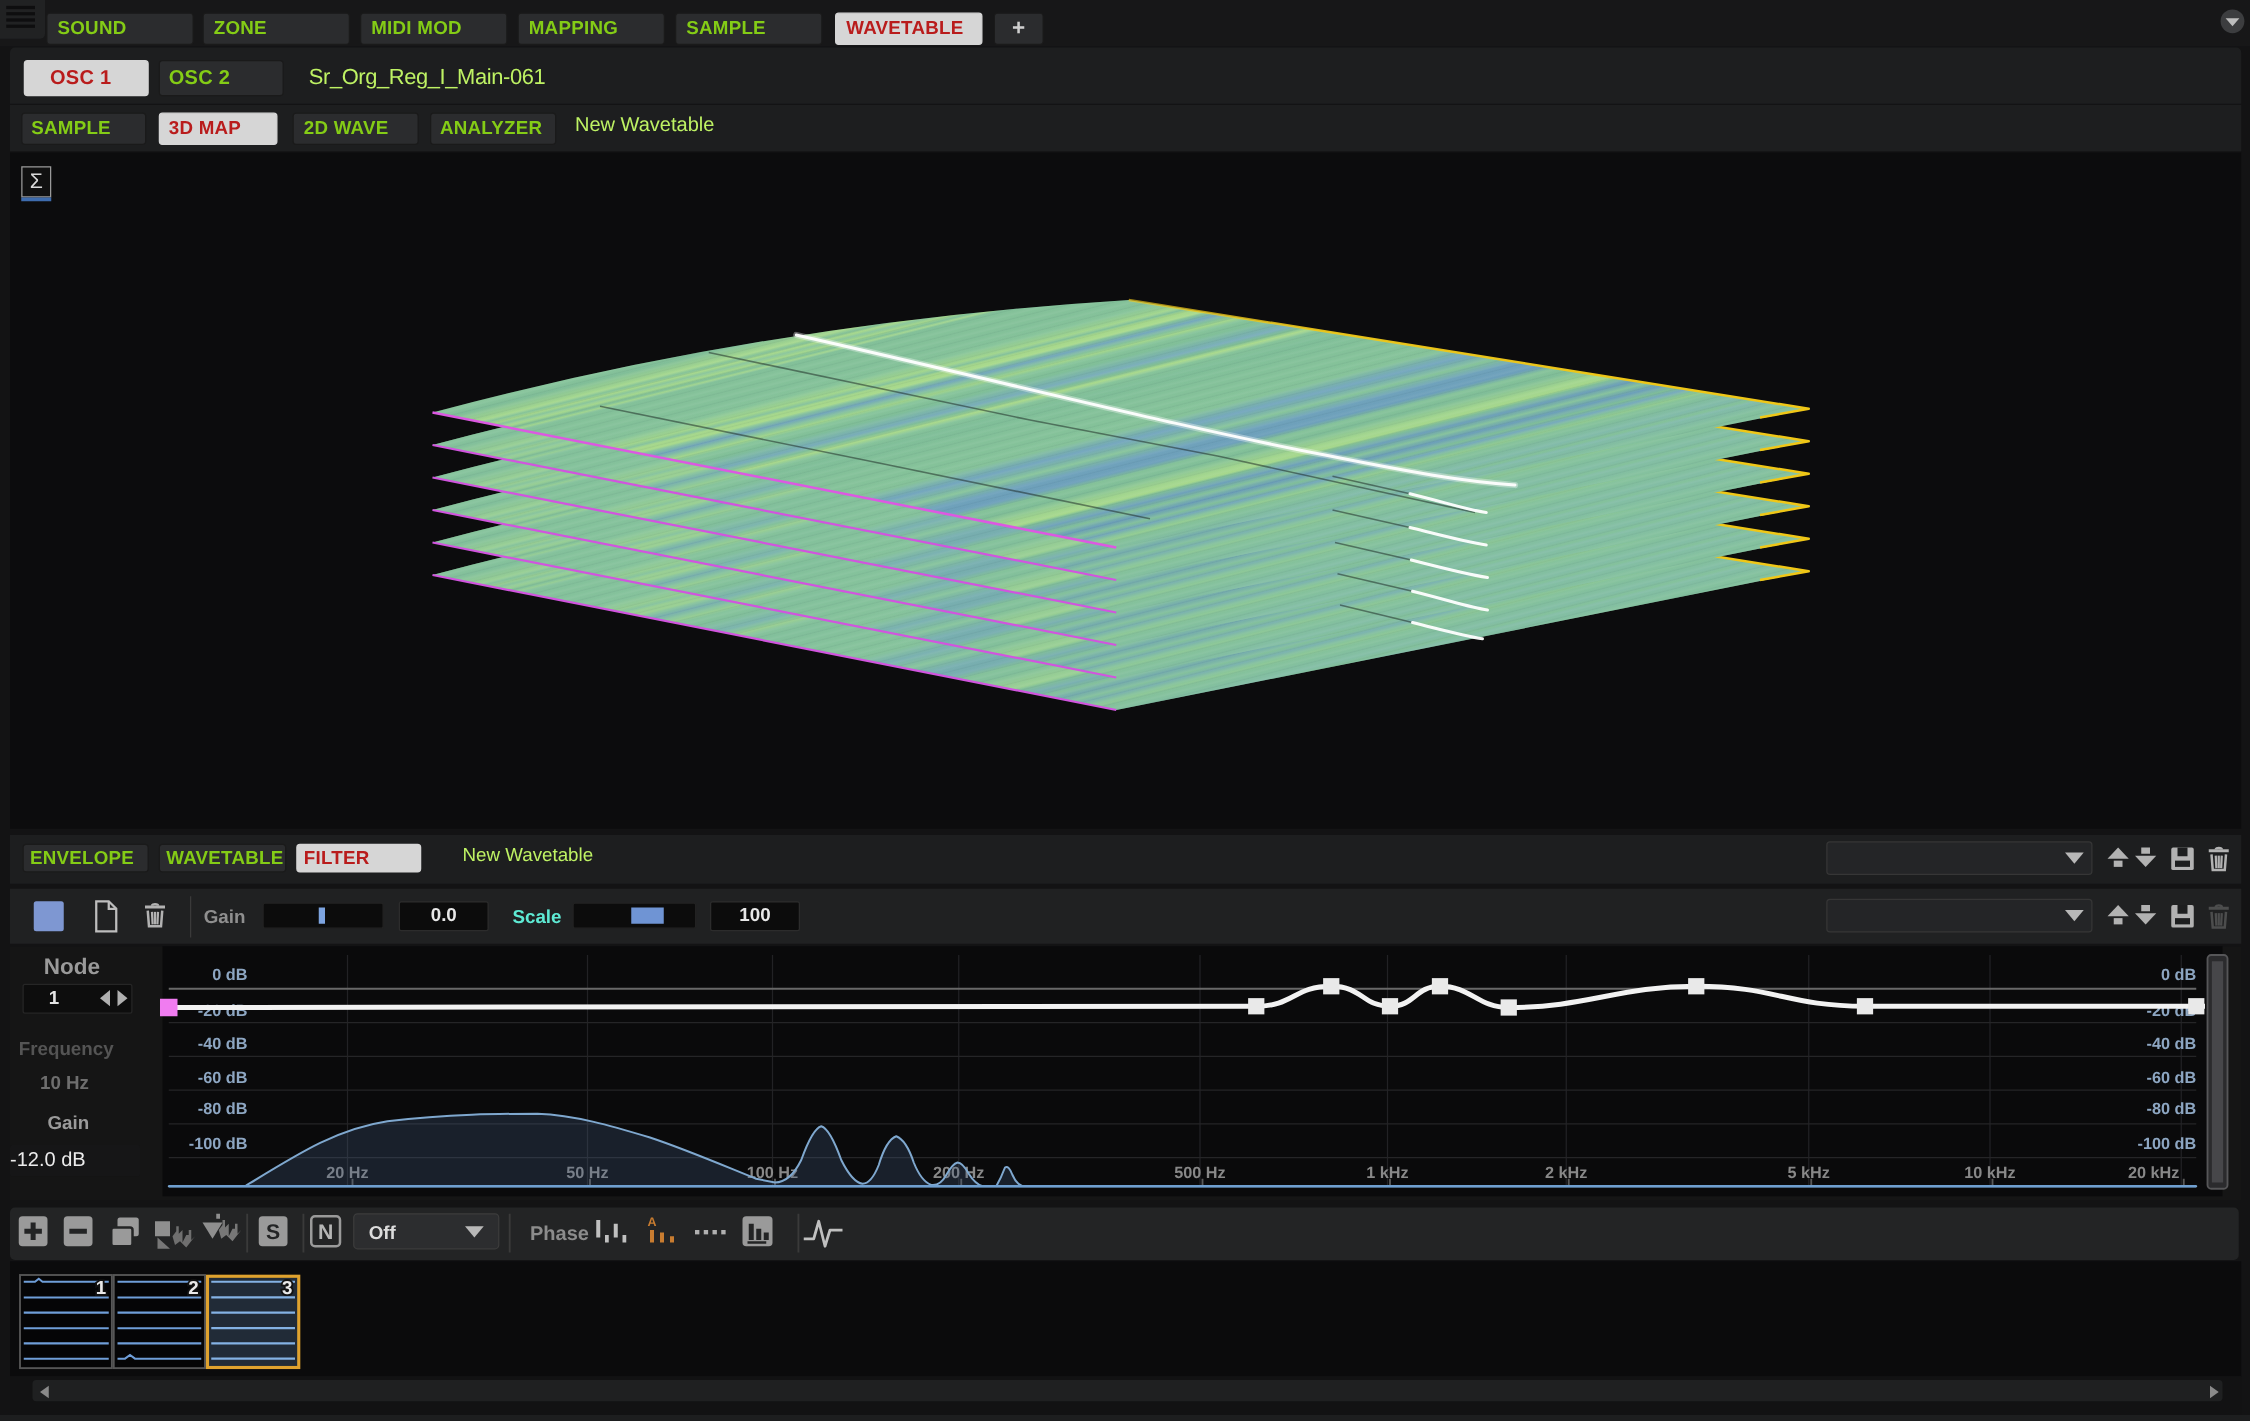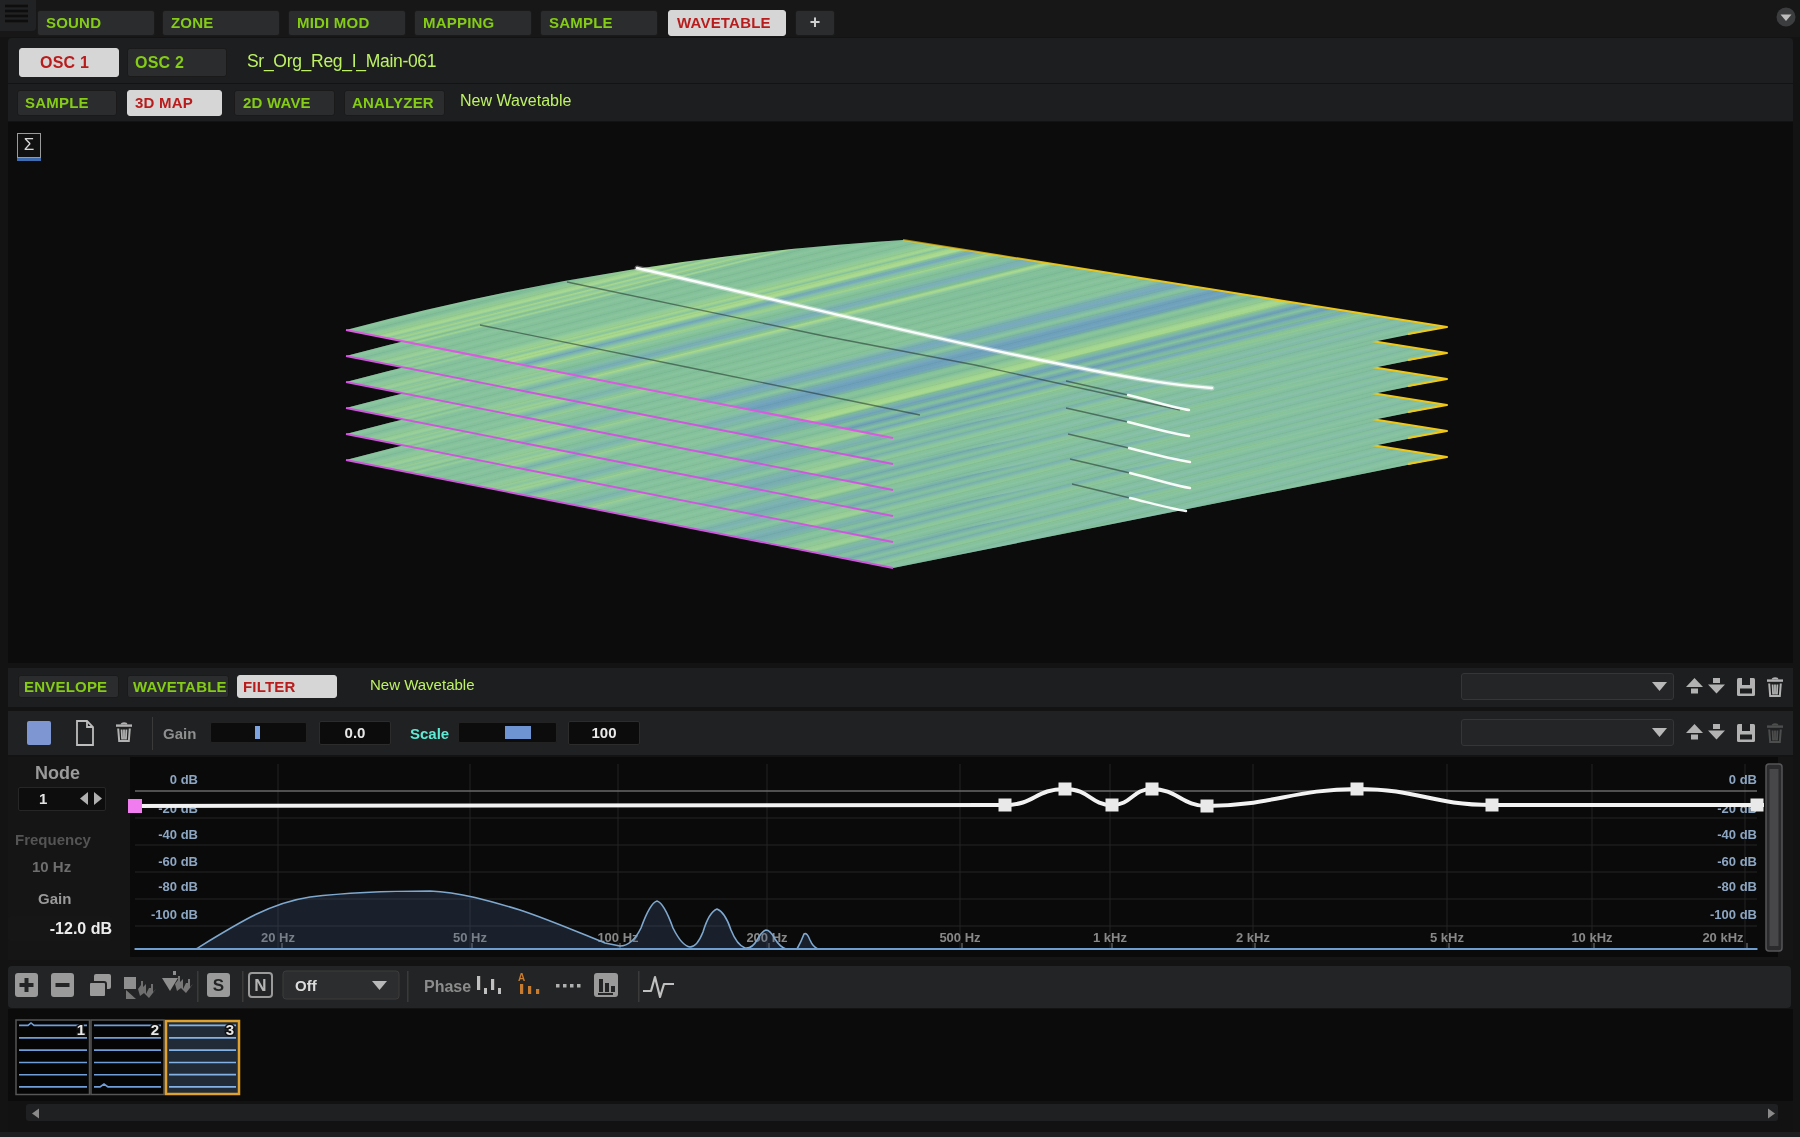--- a/index.html
+++ b/index.html
@@ -249,7 +249,7 @@
 <div class="lbl" style="left:15px;top:831px;color:#545454;font-size:15px">Frequency</div>
 <div class="lbl" style="left:32px;top:858px;color:#6e6e6e;font-size:15px">10 Hz</div>
 <div class="lbl" style="left:38px;top:890px;color:#9a9a9a;font-size:15px">Gain</div>
-<div class="abs" style="left:8px;top:916px;width:104px;height:25px;background:#161617;border-radius:2px;color:#ececec;font-size:16px;font-weight:700;text-align:right;line-height:25px">-12.0 dB</div>
+<div class="abs" style="left:8px;top:916px;width:104px;height:25px;background:#161617;border-radius:2px;color:#ececec;font-size:16px;font-weight:400;text-align:left;line-height:25px">-12.0 dB</div>
 <svg width="1800" height="980" style="left:0;top:0">
   <g stroke="#222225" stroke-width="1">
     <line x1="278" y1="764" x2="278" y2="948"></line>

